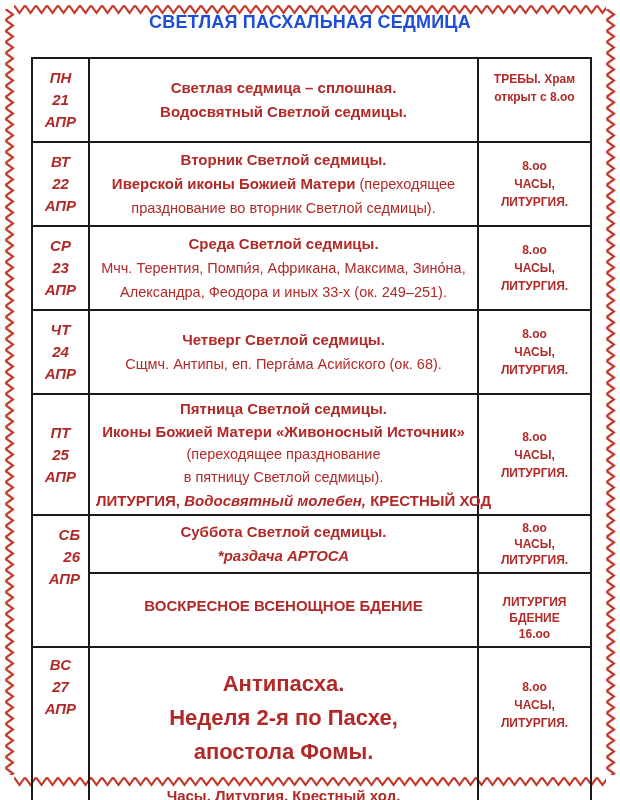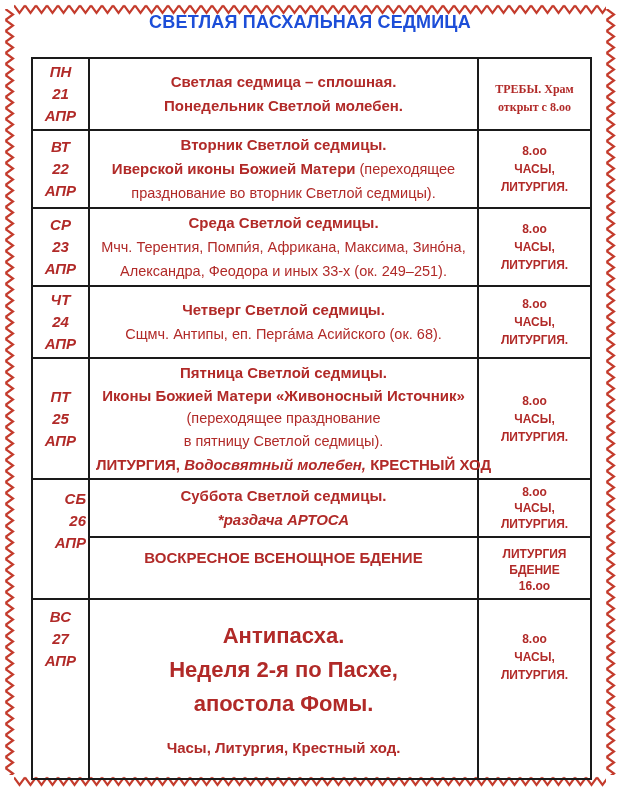--- a/index.html
+++ b/index.html
@@ -30,7 +30,7 @@
     border:2px solid var(--line); text-align:center; vertical-align:middle;
     padding:2px 6px; color:var(--red);
   }
-  td.day { font-weight:bold; font-style:italic; font-size:15px; line-height:22px; padding:2px; }
+  td.day { font-weight:bold; font-style:italic; font-size:15px; line-height:22px; padding:8px; }
   td.main { font-size:14.5px; line-height:24px; }
   td.main .b { font-weight:bold; font-size:15px; }
   td.svc { font-size:12px; font-weight:bold; line-height:18px; padding:4px 3px; }

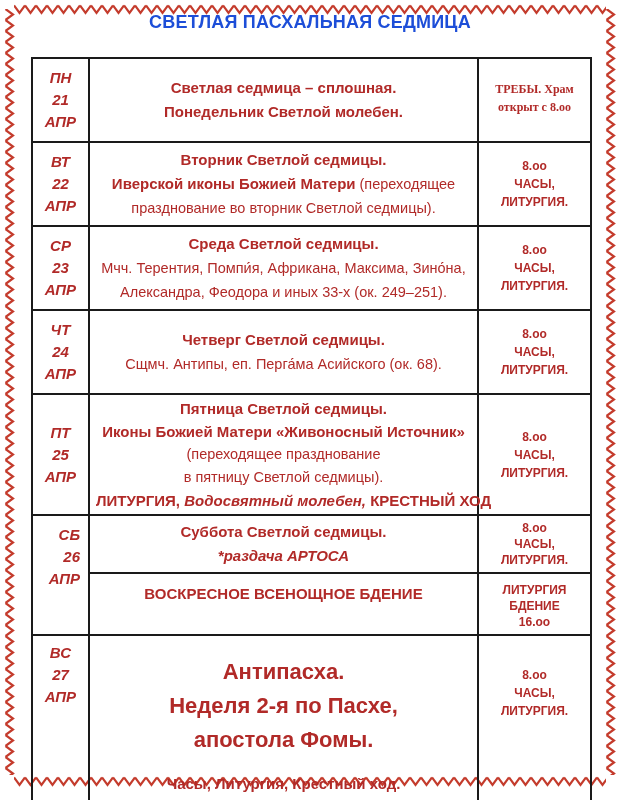--- a/index.html
+++ b/index.html
@@ -34,7 +34,7 @@
   td.main { font-size:14.5px; line-height:24px; }
   td.main .b { font-weight:bold; font-size:15px; }
   td.svc { font-size:12px; font-weight:bold; line-height:18px; padding:4px 3px; }
-  td.svc.align-top { vertical-align:top; padding-top:21px;font-family:Liberation Serif, serif; }
+  td.svc.align-top { vertical-align:top; padding-top:11px; }
 
   tr.r1  { height:58px; }
   tr.r2  { height:76px; }

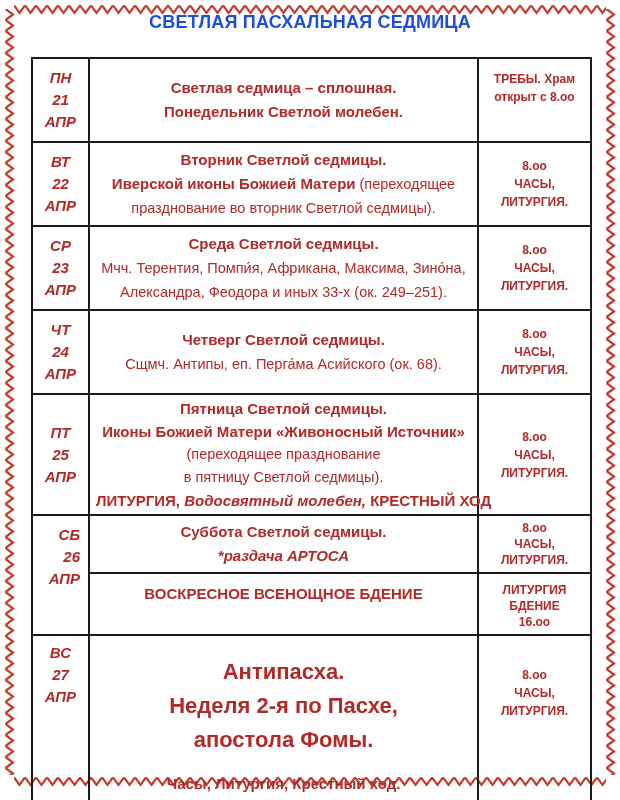--- a/index.html
+++ b/index.html
@@ -107,7 +107,7 @@
     </td>
     <td class="main">
       <div class="b">Светлая седмица – сплошная.</div>
-      <div class="b">Понедельник Светлой молебен.</div>
+      <div class="b">Водосвятный Светлой седмицы.</div>
     </td>
     <td class="svc align-top">
       <div>ТРЕБЫ. Храм открыт с 8.оо</div>

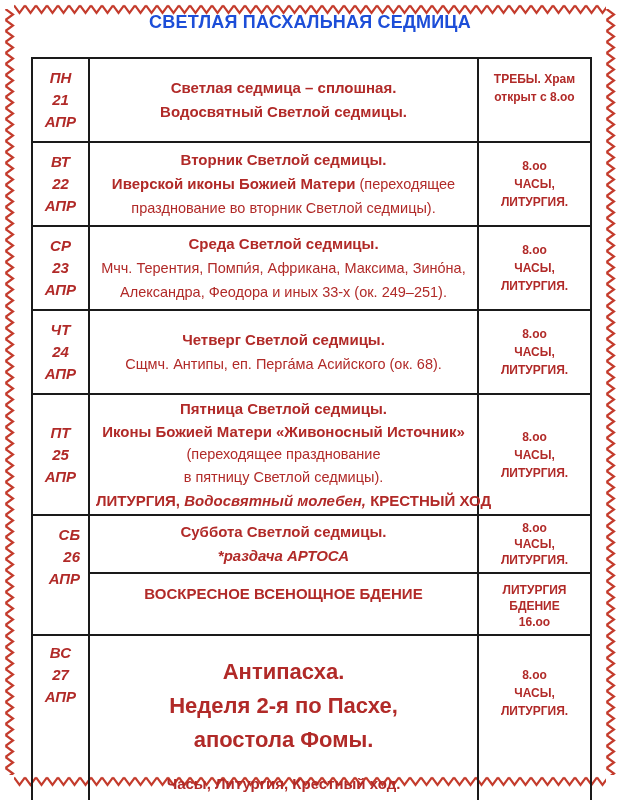--- a/index.html
+++ b/index.html
@@ -48,7 +48,7 @@
   tr.r5 td.main { line-height:23px;margin-top:48px; }
   tr.r6a td.day { vertical-align:top; padding-top:8px;text-align:right; }
   tr.r6a td.svc, tr.r6b td.svc { line-height:16px; }
-  tr.r6b td.main, tr.r6b td.svc { vertical-align:top; padding-top:8px; }
+  tr.r6b td.main, tr.r6b td.svc { vertical-align:top; padding-top:20px; }
   tr.r7 td.day { vertical-align:top; padding-top:6px; }
   tr.r7 td.svc { vertical-align:top; padding-top:30px; }
 

